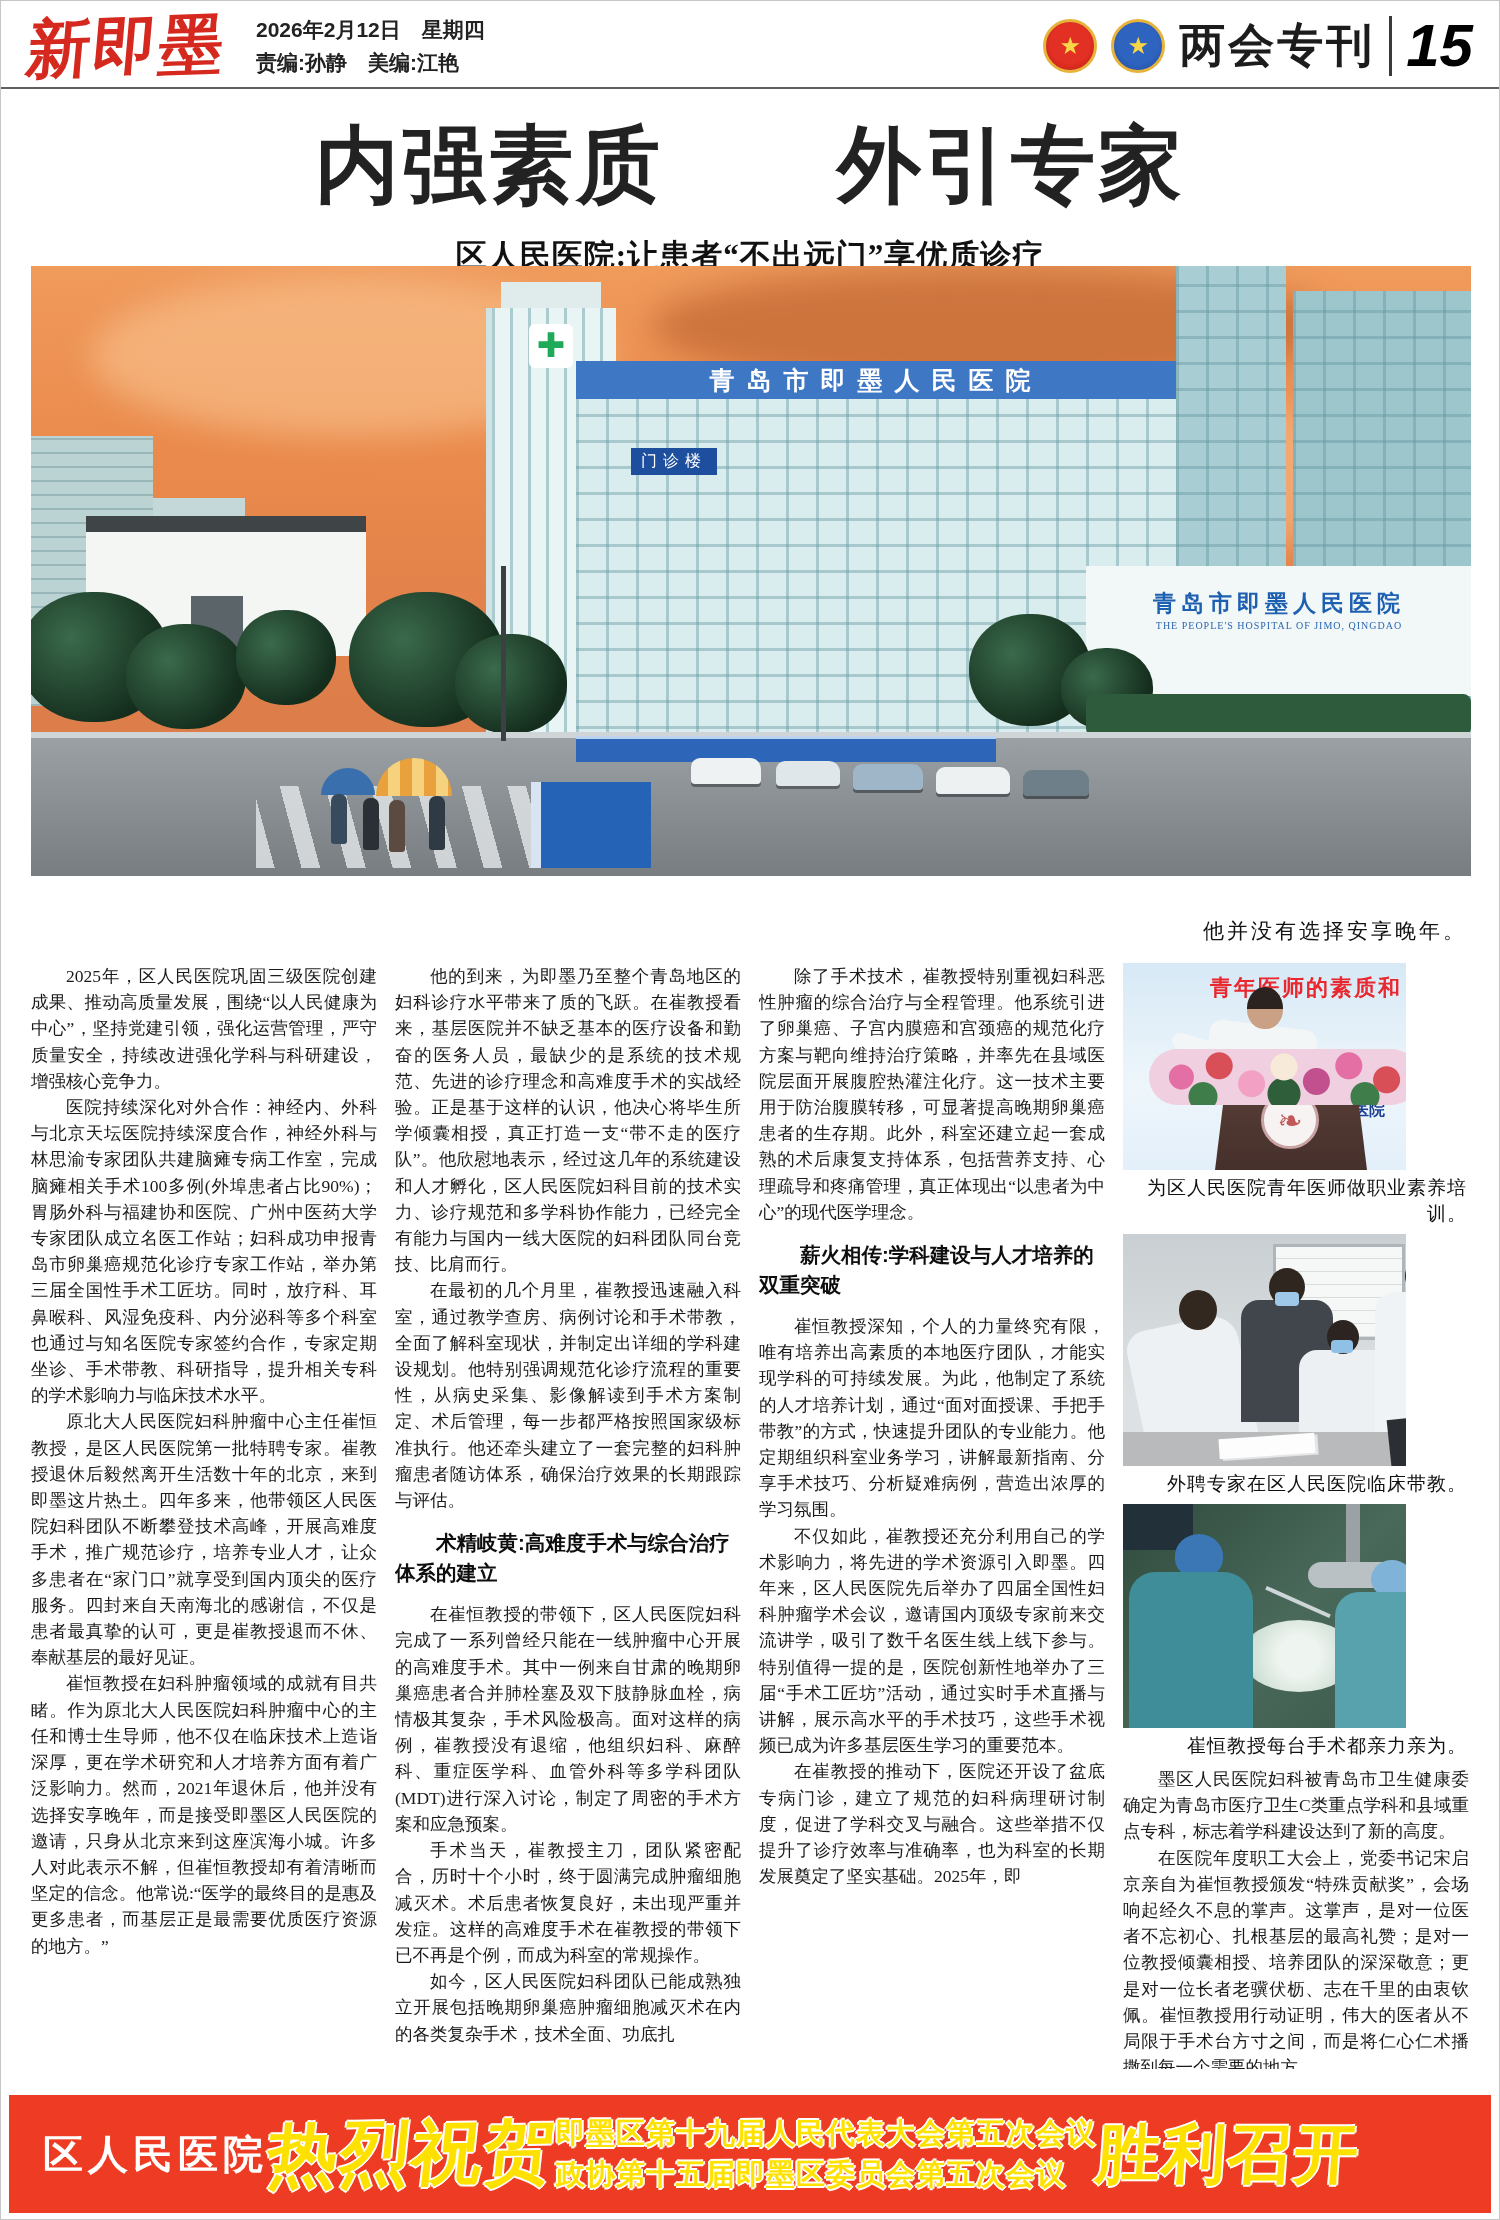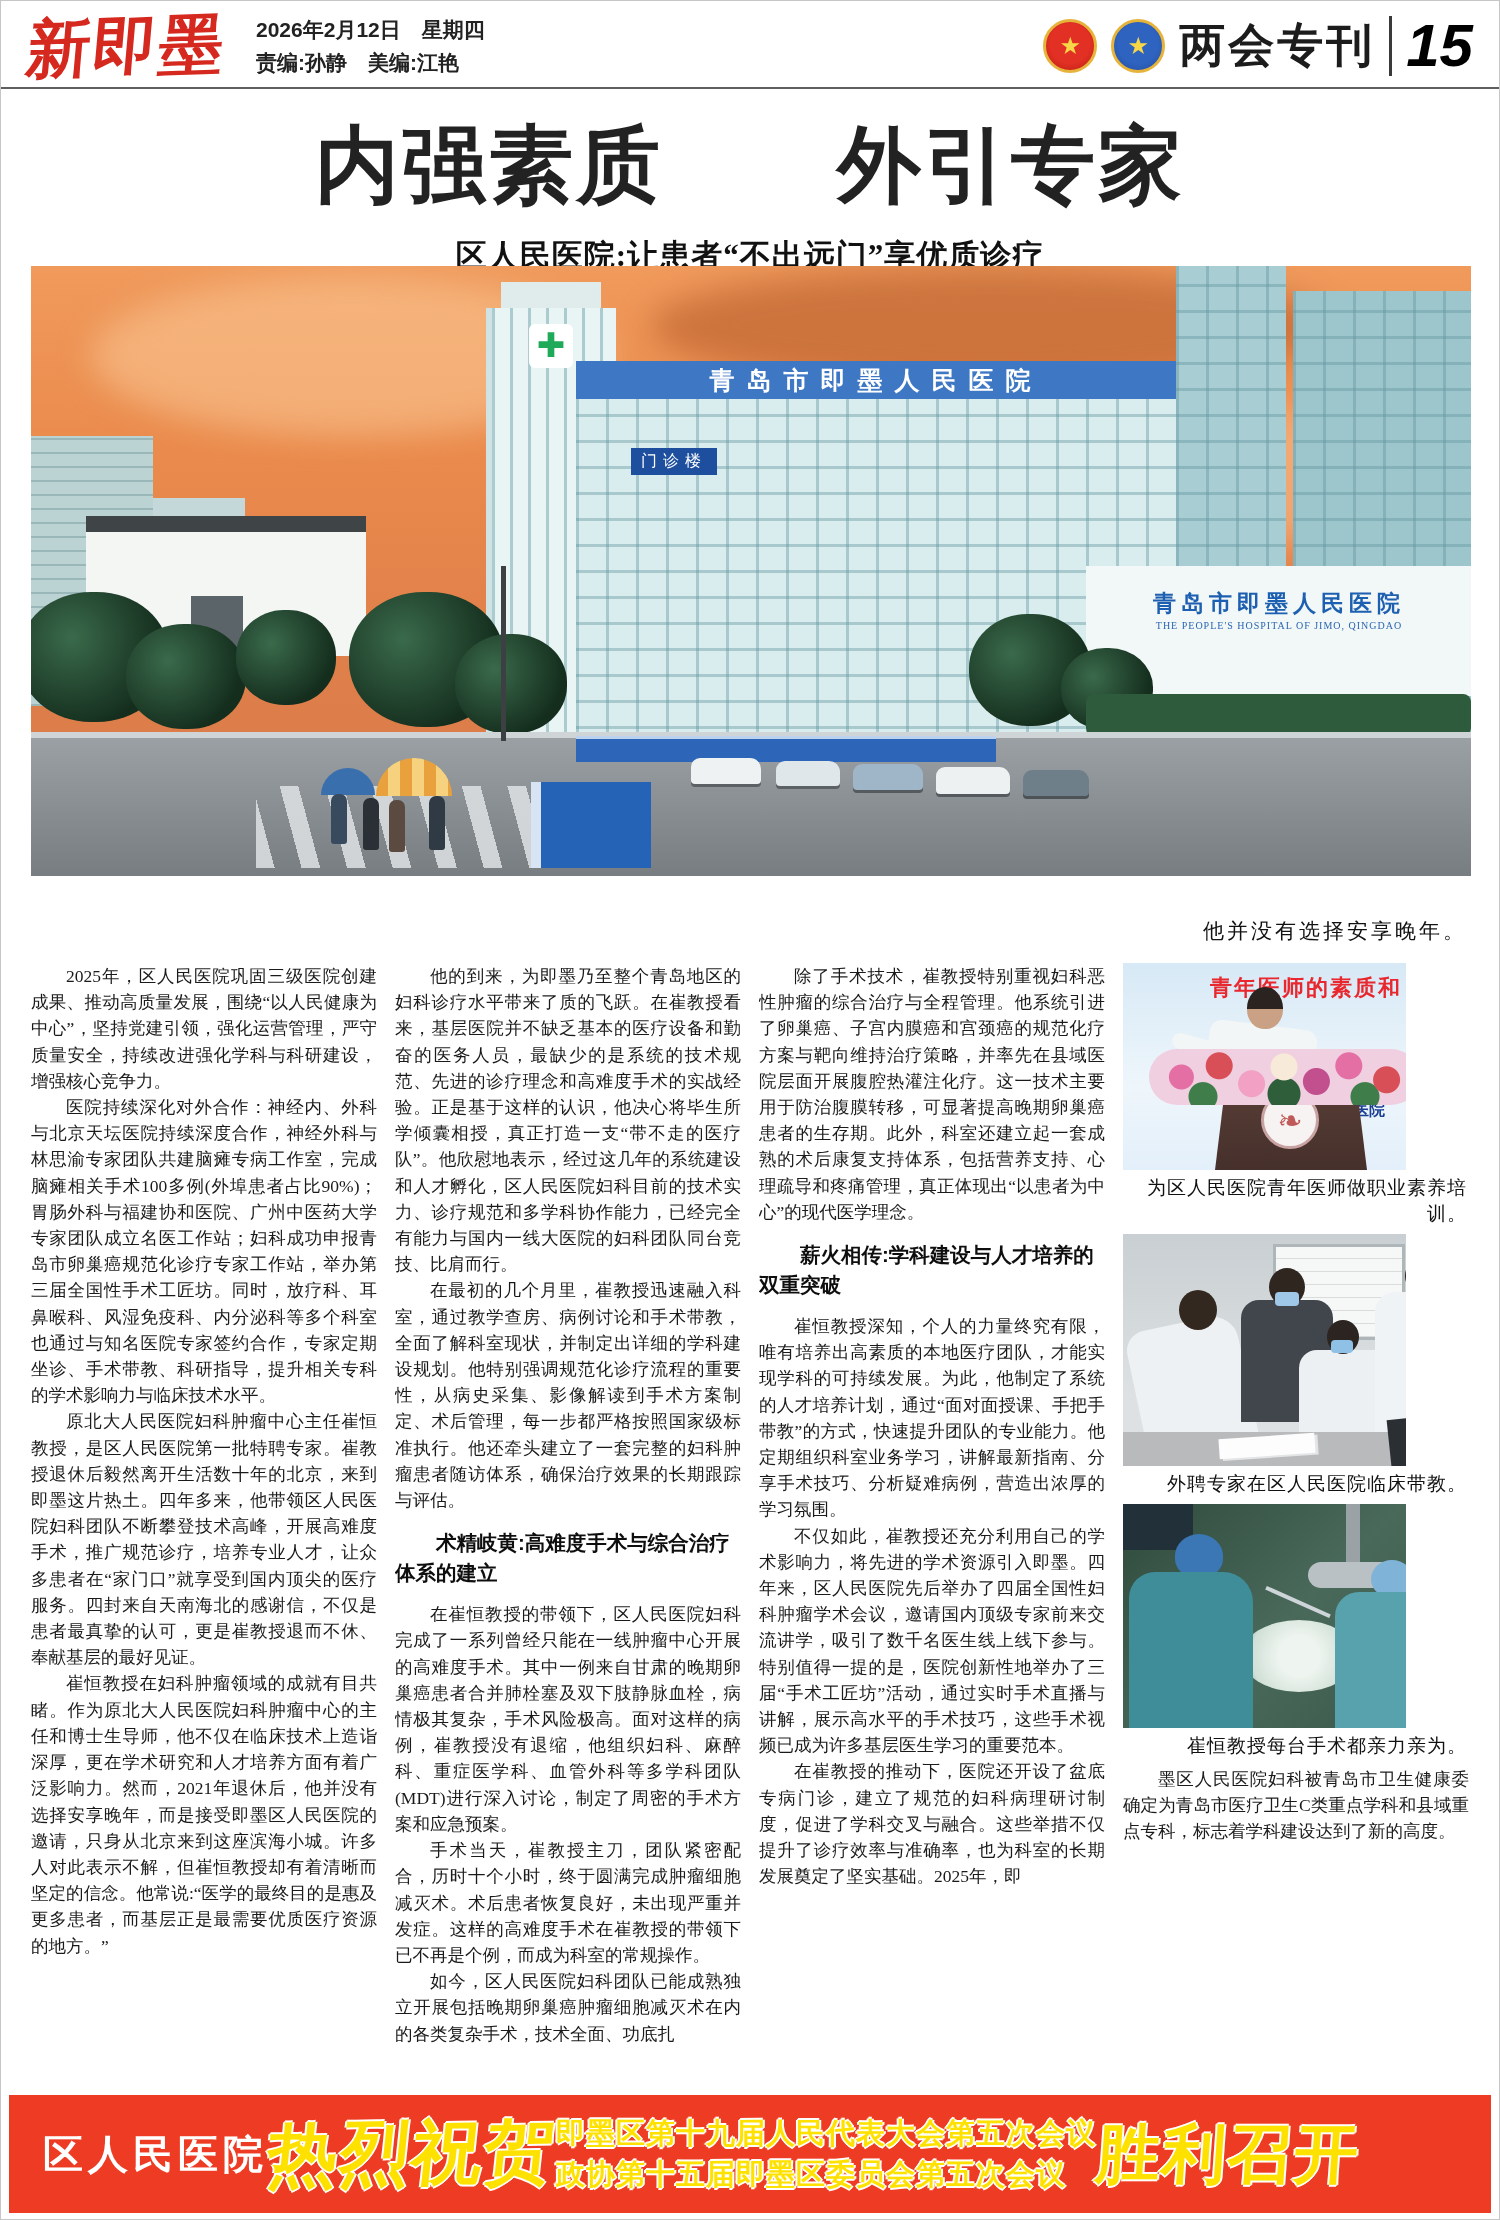--- a/index.html
+++ b/index.html
@@ -231,6 +231,7 @@
     <div class="pcap">崔恒教授每台手术都亲力亲为。</div>
 
     <p>墨区人民医院妇科被青岛市卫生健康委确定为青岛市医疗卫生C类重点学科和县域重点专科，标志着学科建设达到了新的高度。</p>
+    <p>在医院年度职工大会上，党委书记宋启京亲自为崔恒教授颁发“特殊贡献奖”，会场响起经久不息的掌声。这掌声，是对一位医者不忘初心、扎根基层的最高礼赞；是对一位教授倾囊相授、培养团队的深深敬意；更是对一位长者老骥伏枥、志在千里的由衷钦佩。崔恒教授用行动证明，伟大的医者从不局限于手术台方寸之间，而是将仁心仁术播撒到每一个需要的地方。</p>
   </div>
 
   <footer class="banner">

